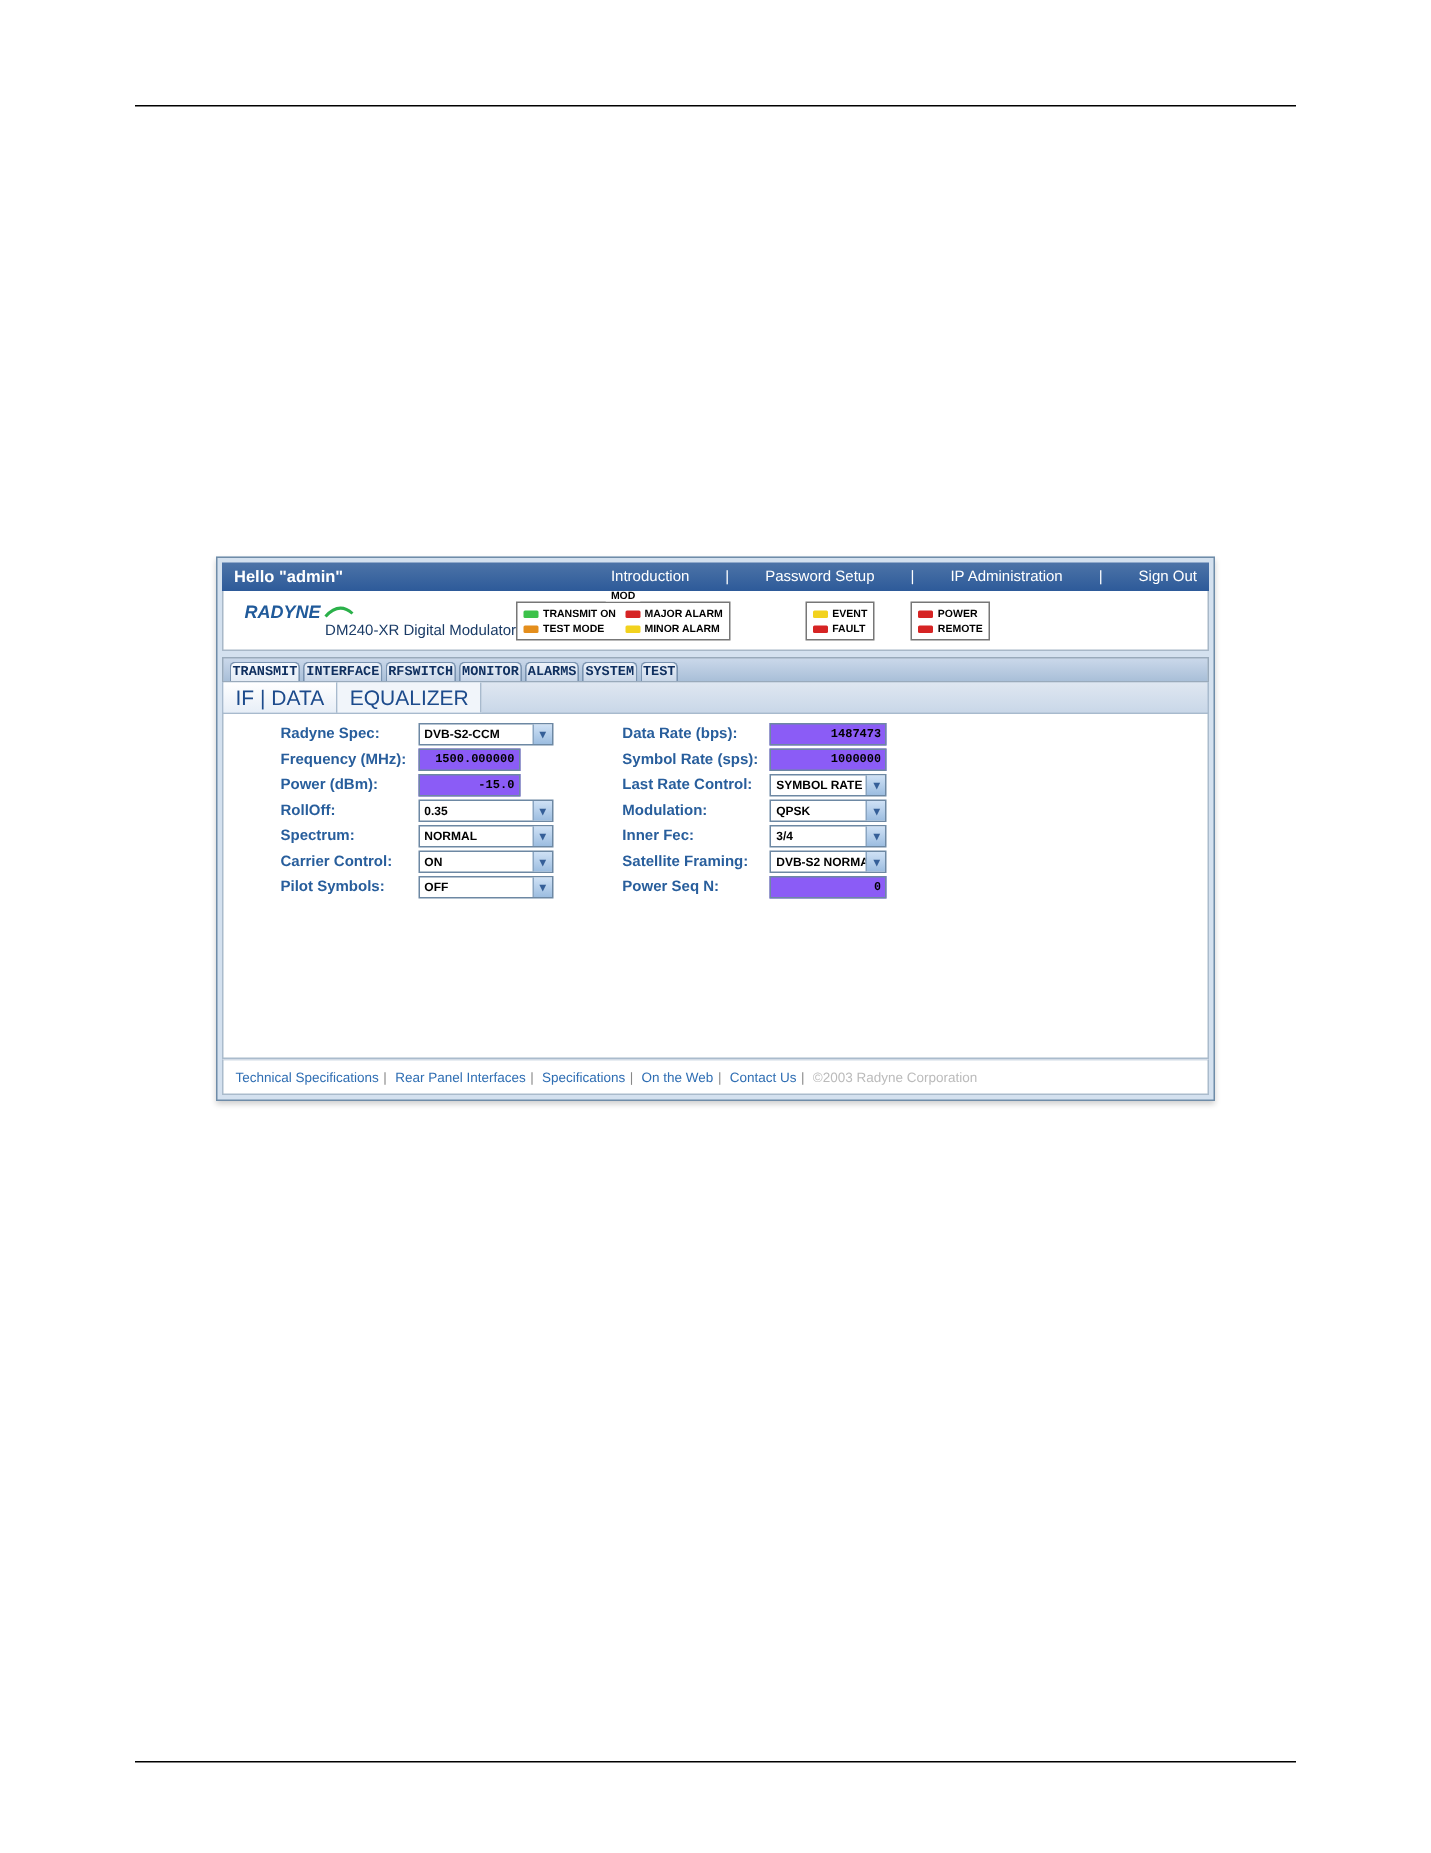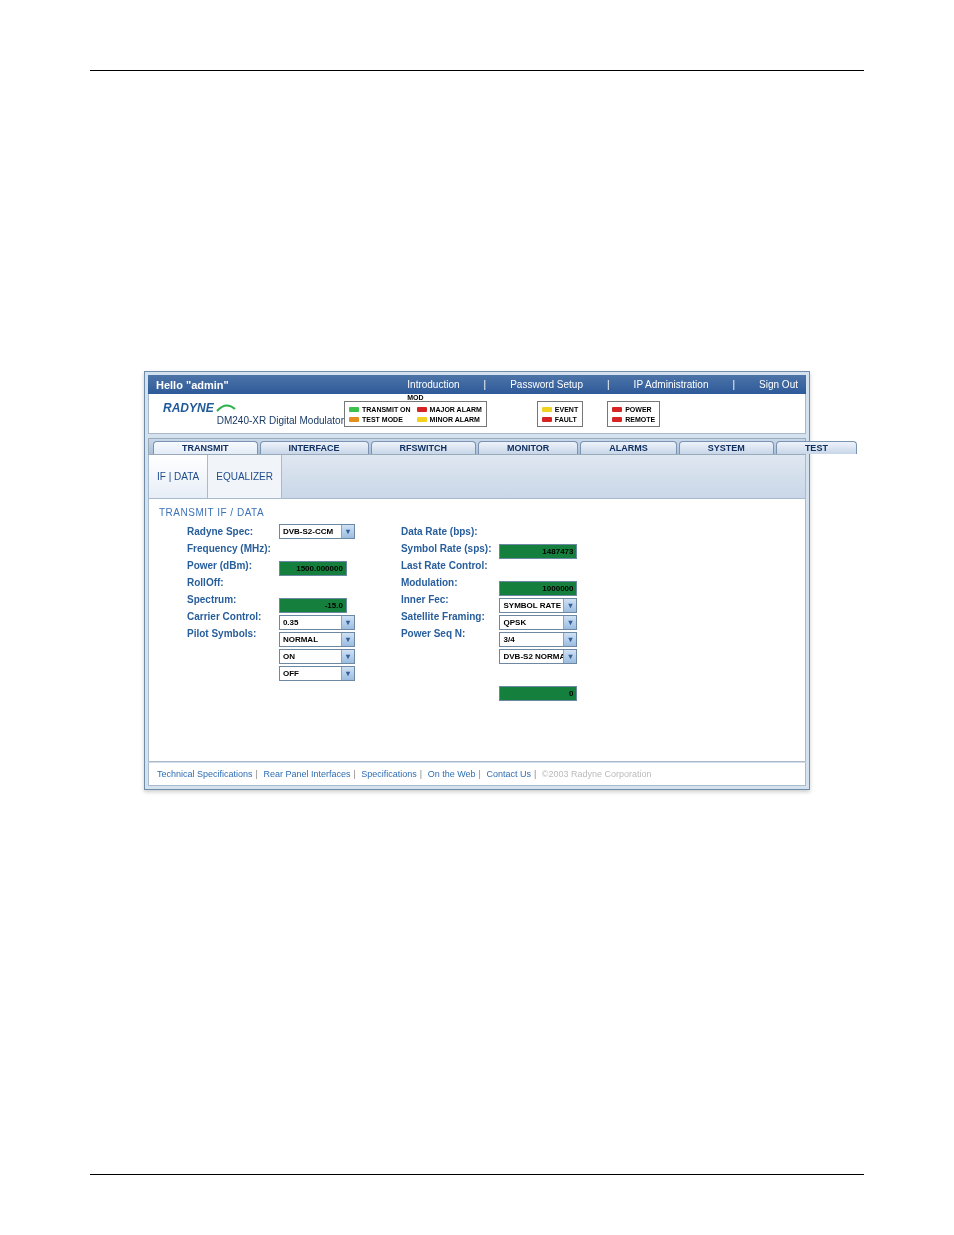--- a/index.html
+++ b/index.html
@@ -134,11 +134,11 @@
     border: 1px solid #7a93b0;
     border-bottom: none;
     border-radius: 4px 4px 0 0;
-    padding: 1px 28px;
+    padding: 1px 1px;
     font-size: 9px;
     font-weight: bold;
     color: #103060;
-    font-family: Liberation Sans, sans-serif;
+    font-family: Liberation Mono, monospace;
   }
   .tab.active {
     background: linear-gradient(#f7fbff, #e3ebf5);

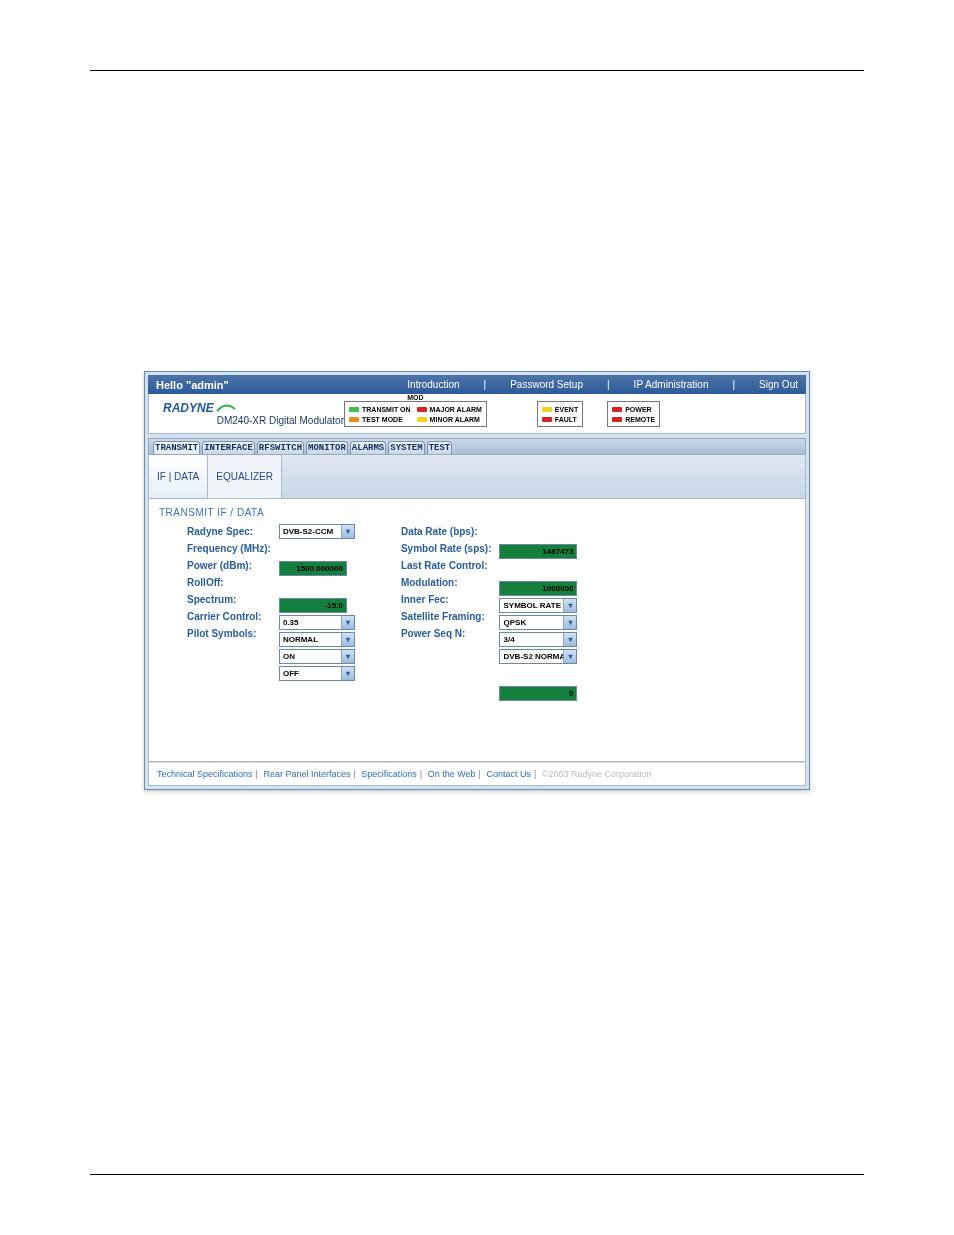--- a/index.html
+++ b/index.html
@@ -150,8 +150,8 @@
     border-top: none;
   }
   .subtab {
-    padding: 16px 8px;
-    font-size: 10px;
+    padding: 2px 8px;
+    font-size: 14px;
     color: #1d4b8c;
     border-right: 1px solid #a8bacd;
     background: #f1f5fa;

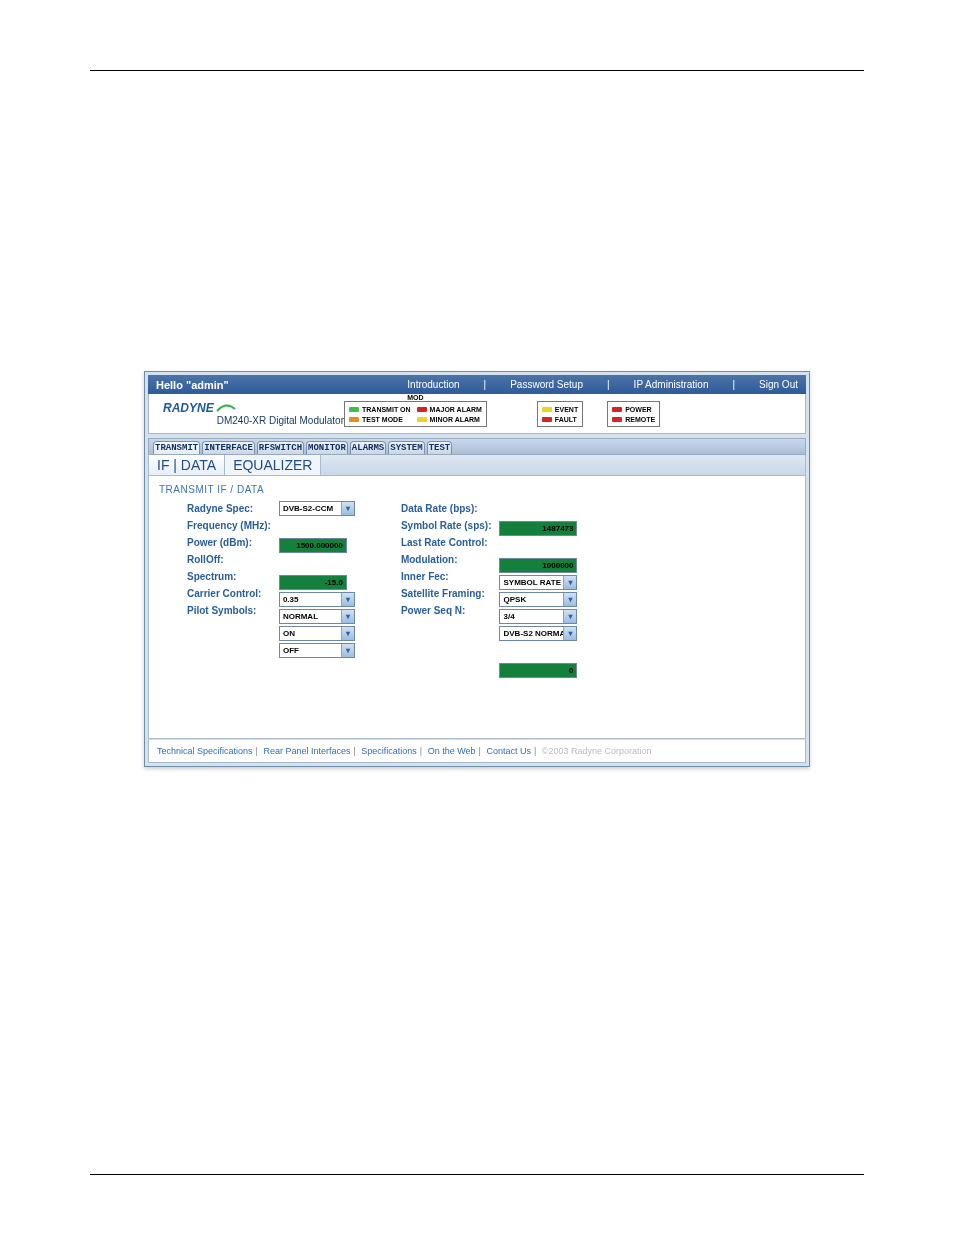--- a/index.html
+++ b/index.html
@@ -356,7 +356,6 @@
     </div>
 
     <div class="panel">
-      <div class="panel-title">TRANSMIT IF / DATA</div>
 
       <div class="form-cols">
 

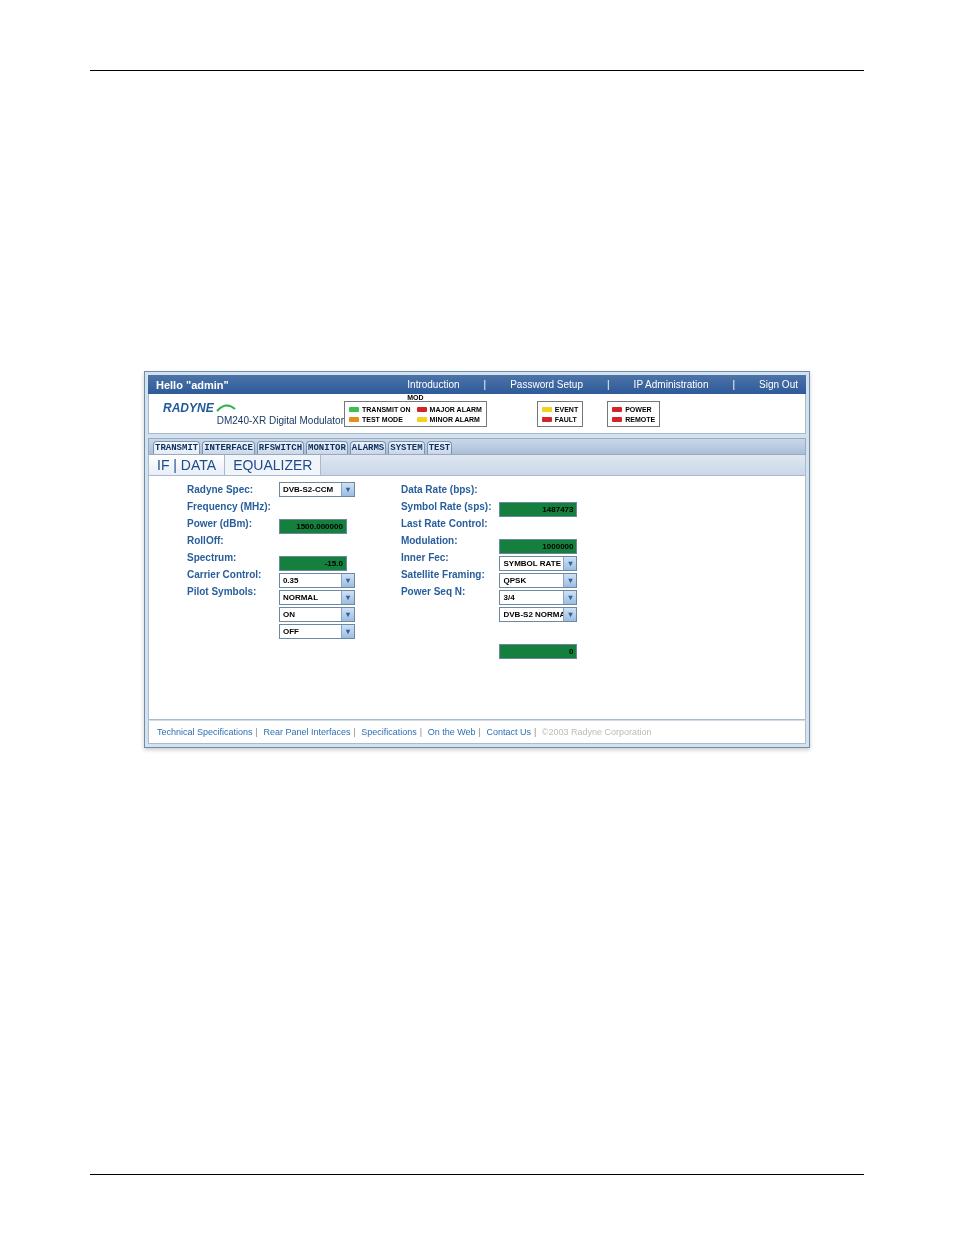--- a/index.html
+++ b/index.html
@@ -213,7 +213,7 @@
     margin-top: 20px;
   }
   .sel {
-    width: 76px;
+    width: 90px;
     height: 15px;
     display: flex;
     align-items: center;

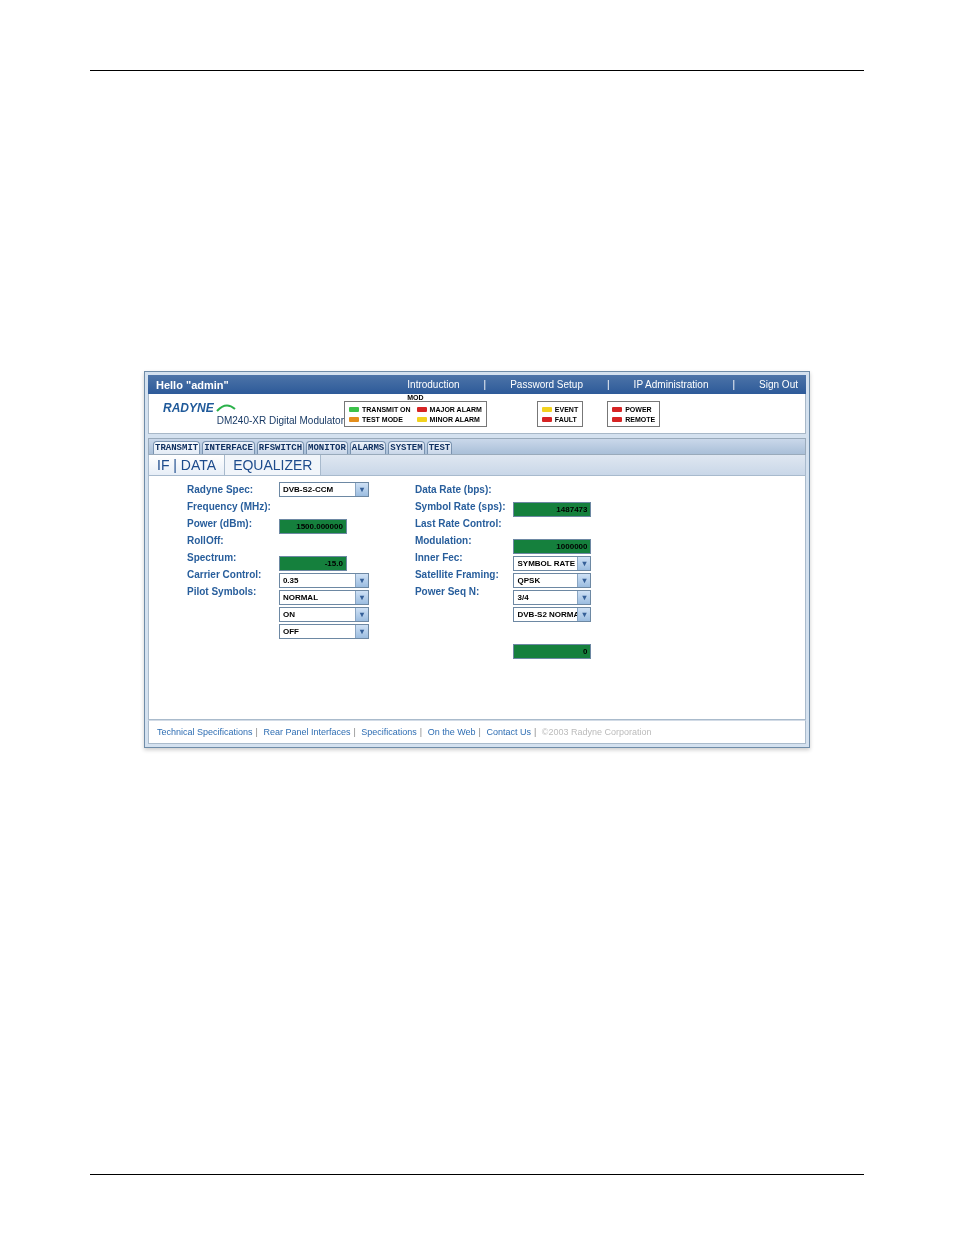--- a/index.html
+++ b/index.html
@@ -208,9 +208,8 @@
     text-align: right;
     padding: 0 3px;
     border: 1px solid #6d88a3;
-    background: #15803d;
-    font-family: Liberation Sans, sans-serif;
-    margin-top: 20px;
+    background: #8b5cf6;
+    font-family: Liberation Mono, monospace;
   }
   .sel {
     width: 90px;

